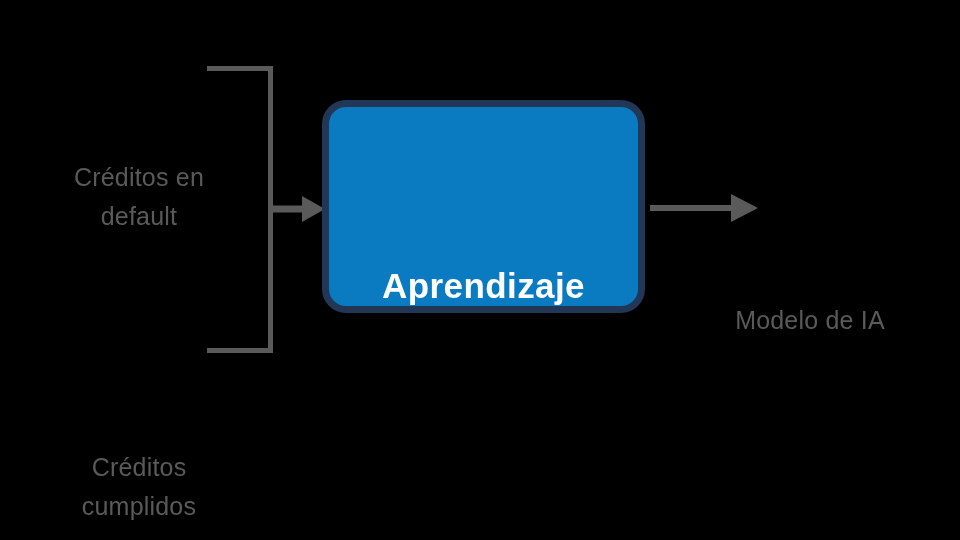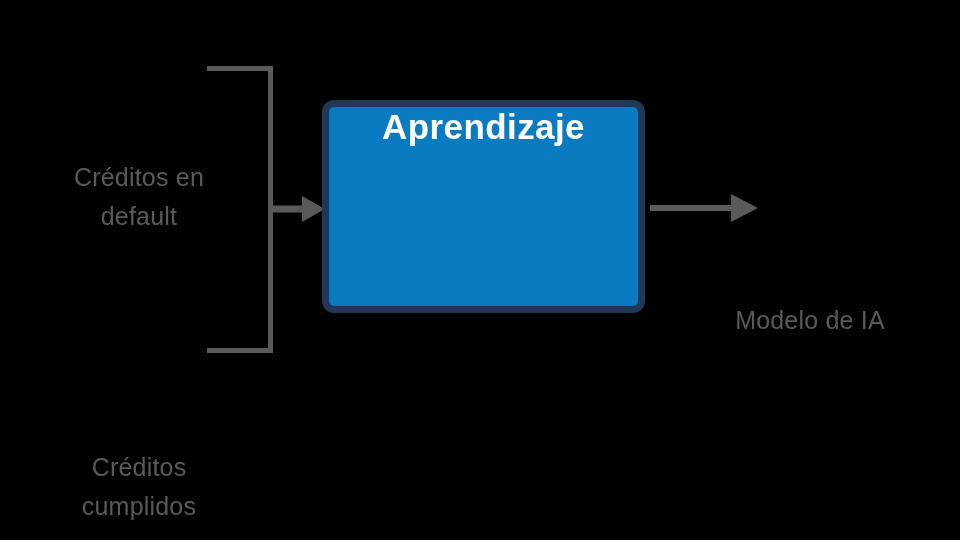--- a/index.html
+++ b/index.html
@@ -60,9 +60,9 @@
     box-sizing: border-box;
     background: #0a7bc0;
     border: 7px solid #223756;
-    border-radius: 12px;
+    border-radius: 24px;
     display: flex;
-    align-items: flex-start;
+    align-items: flex-end;
     justify-content: center;
   }
   #process-box-label {

